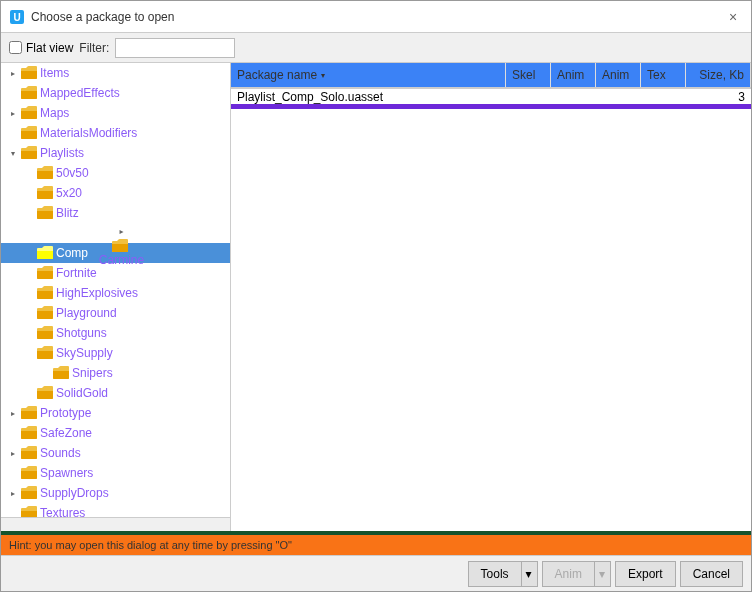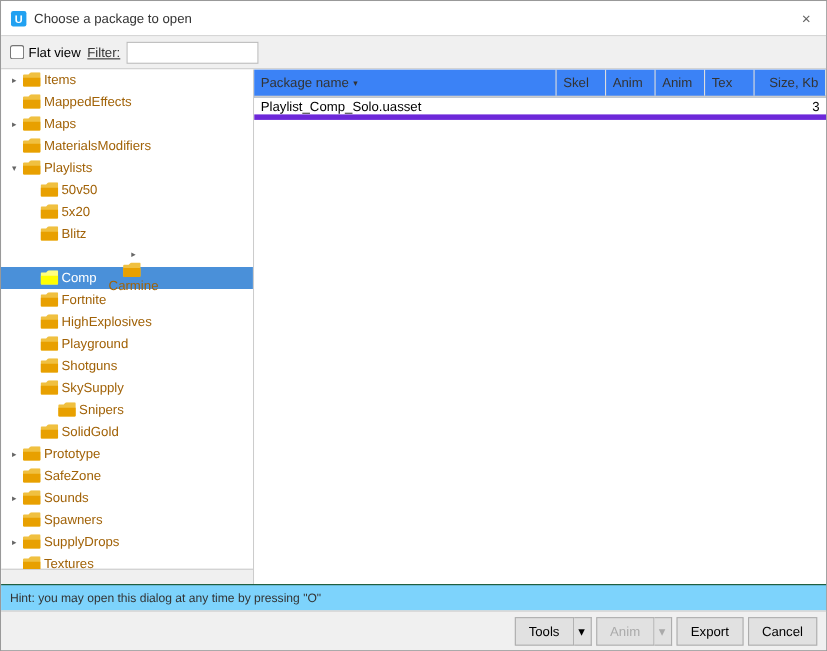--- a/index.html
+++ b/index.html
@@ -73,7 +73,7 @@
       font-size: 12px;
     }
     .flat-view-check input { cursor: pointer; }
-    .filter-label { font-size: 12px; color: #333; text-decoration: underline; }
+    .filter-label { font-size: 12px; color: #333; }
     .filter-input {
       border: 1px solid #bbb;
       background: white;

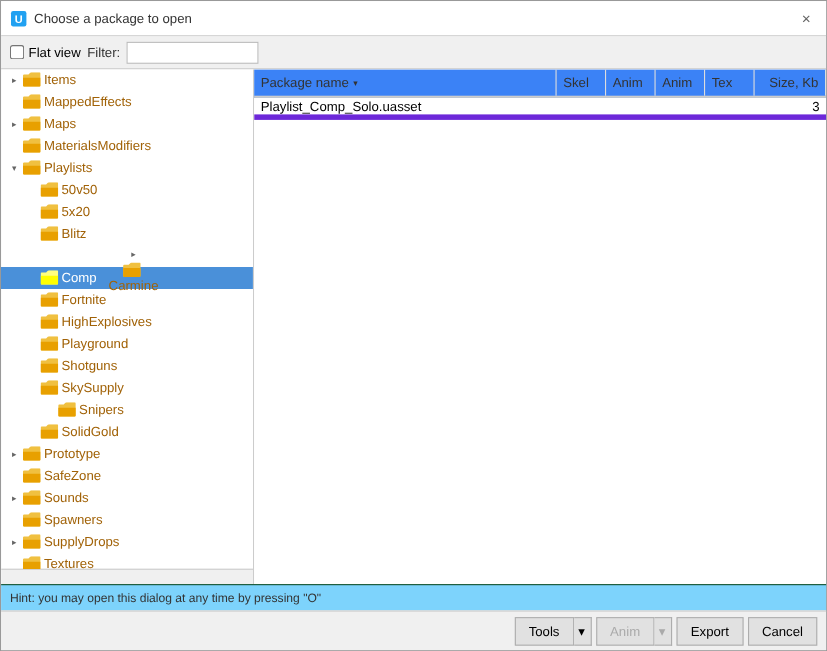--- a/index.html
+++ b/index.html
@@ -153,7 +153,7 @@
     }
     .tree-label {
       font-size: 12px;
-      color: #a16207;
+      color: #8b5cf6;
     }
     .tree-item.selected .tree-label { color: white; }
 

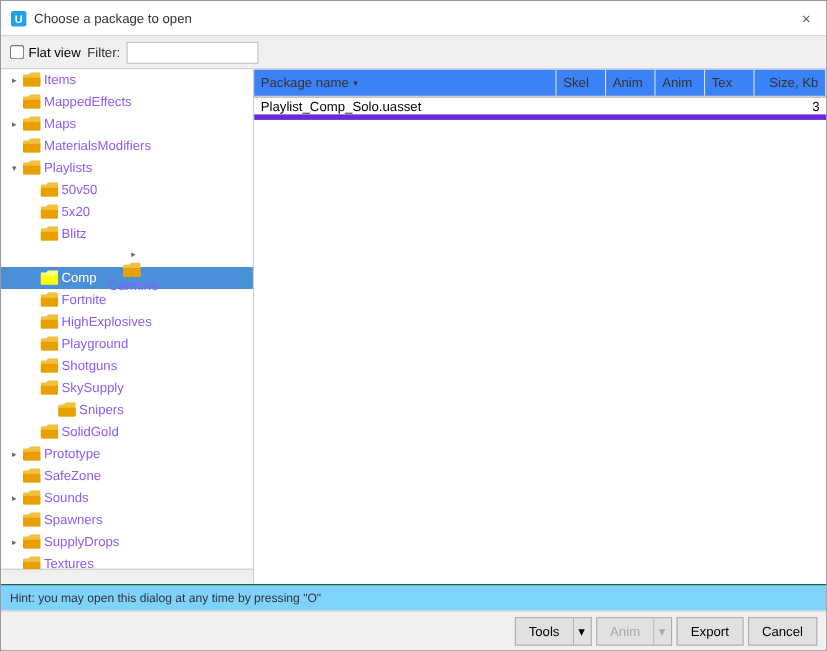--- a/index.html
+++ b/index.html
@@ -215,11 +215,11 @@
     .cell-size { width: 65px; text-align: right; }
 
     .status-bar {
-      border-top: 1px solid #14532d;
+      border-top: 4px solid #14532d;
       padding: 4px 8px;
       font-size: 11px;
       color: #333;
-      background: #7dd3fc;
+      background: #f97316;
       height: 24px;
       display: flex;
       align-items: center;

